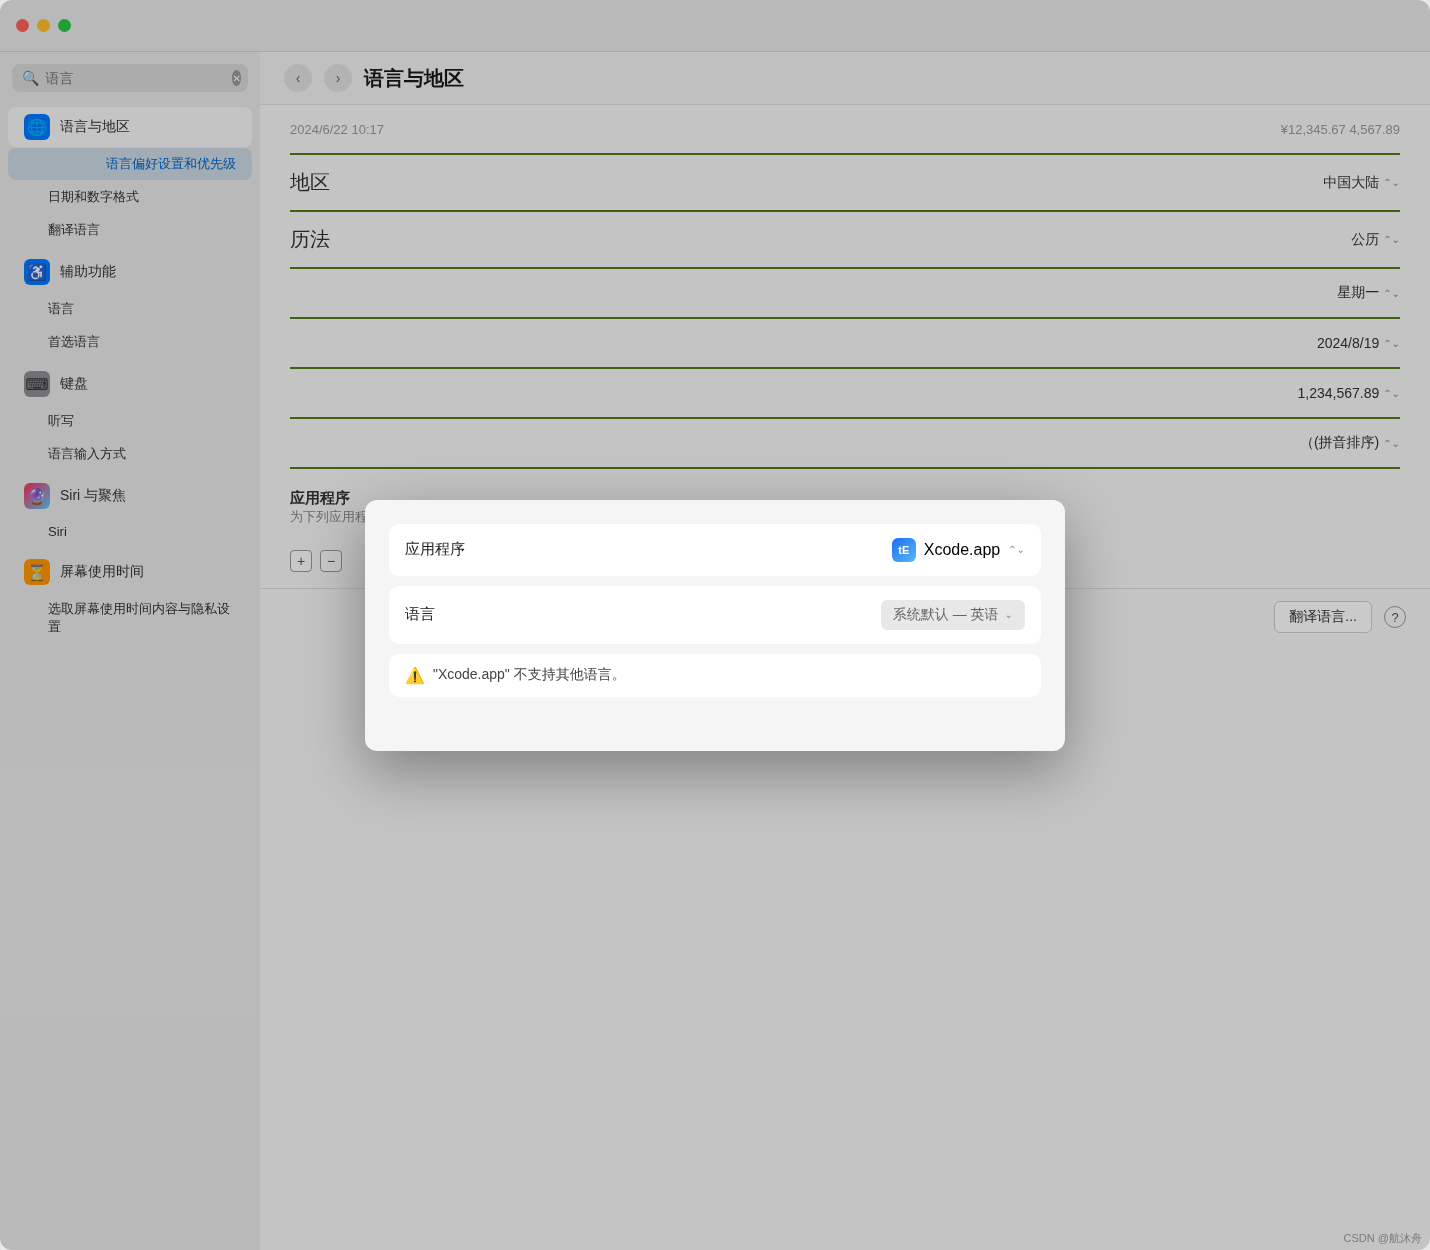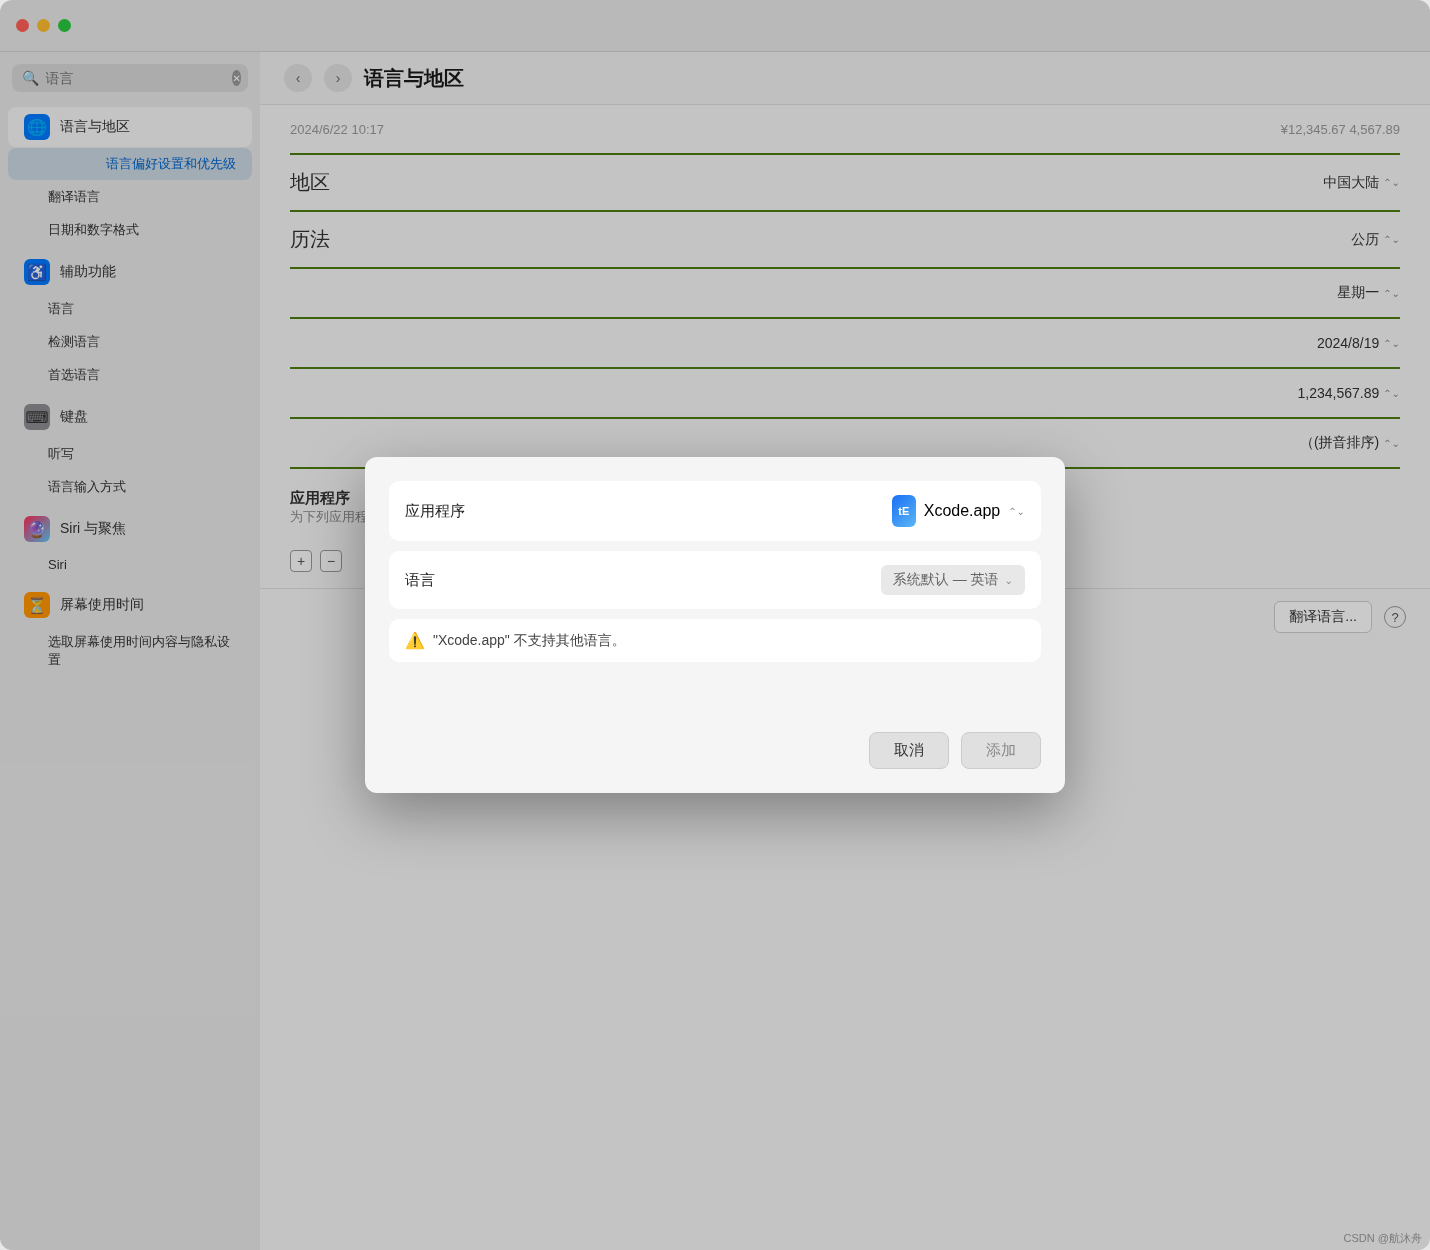--- a/index.html
+++ b/index.html
@@ -505,10 +505,10 @@
           <span>语言偏好设置和优先级</span>
         </div>
         <div class="sidebar-item sub">
+          <span>日期和数字格式</span>
+        </div>
+        <div class="sidebar-item sub">
           <span>翻译语言</span>
-        </div>
-        <div class="sidebar-item sub">
-          <span>日期和数字格式</span>
         </div>
       </div>
 

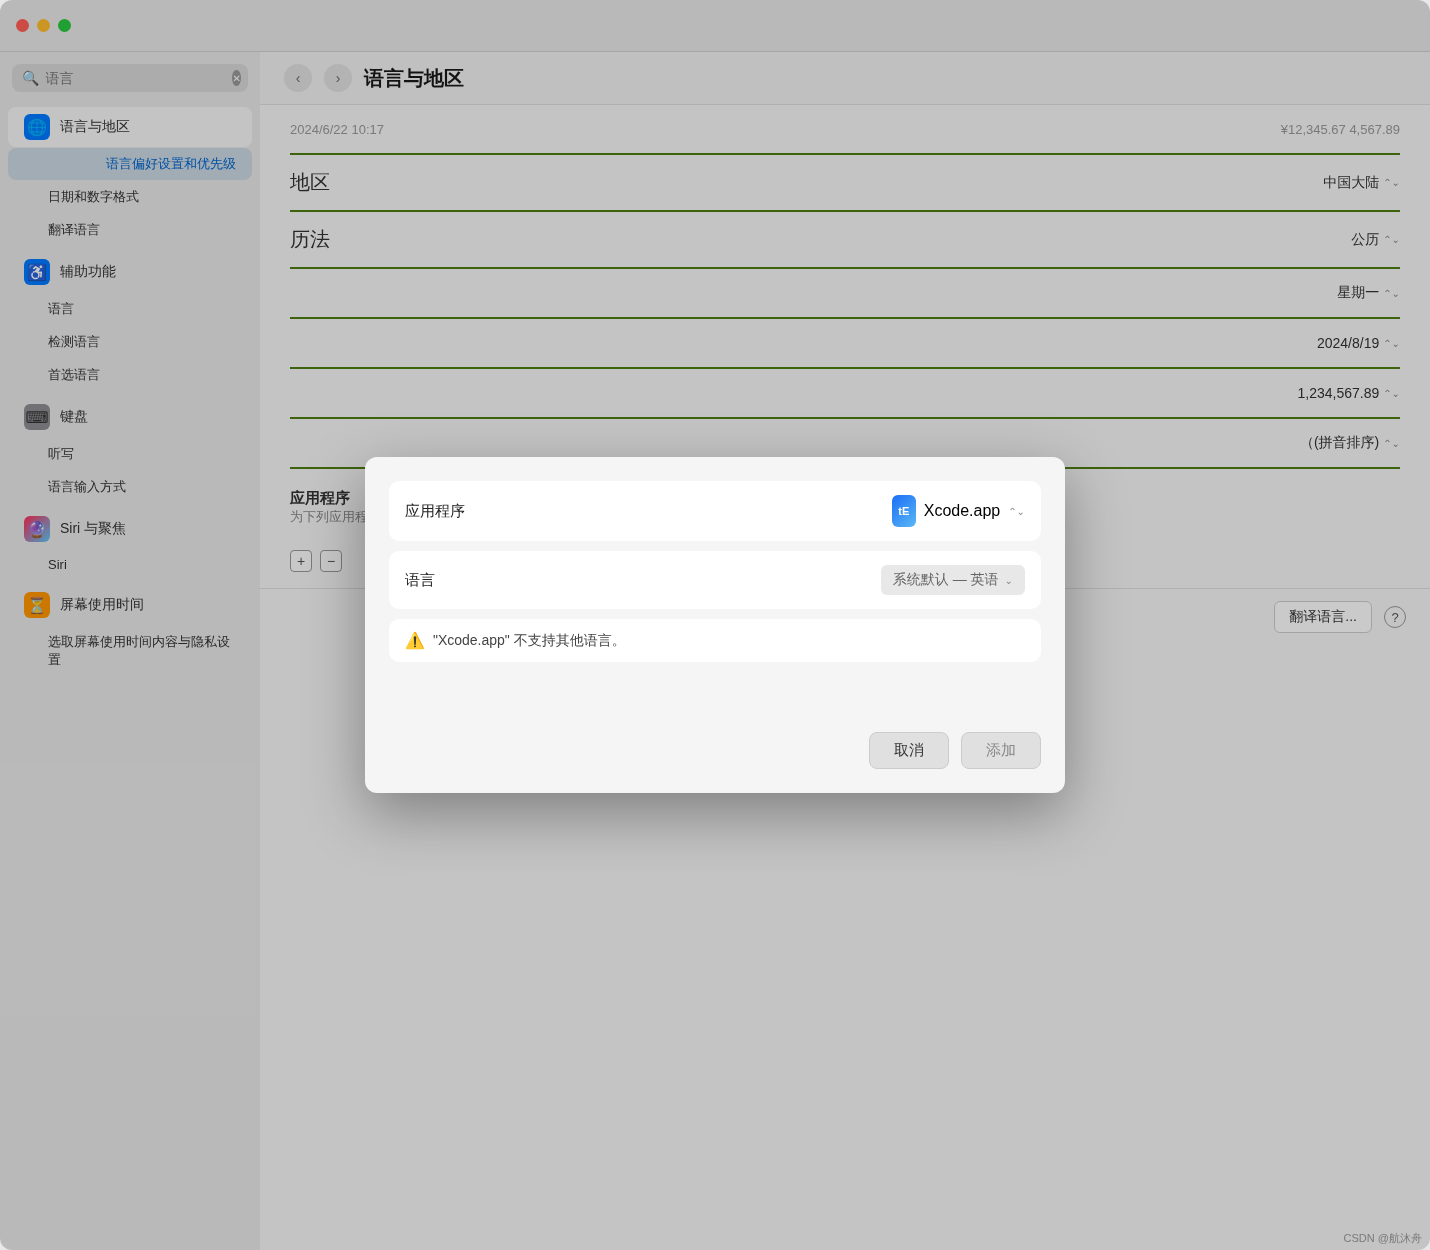--- a/index.html
+++ b/index.html
@@ -521,9 +521,6 @@
           <span>语言</span>
         </div>
         <div class="sidebar-item sub">
-          <span>检测语言</span>
-        </div>
-        <div class="sidebar-item sub">
           <span>首选语言</span>
         </div>
       </div>

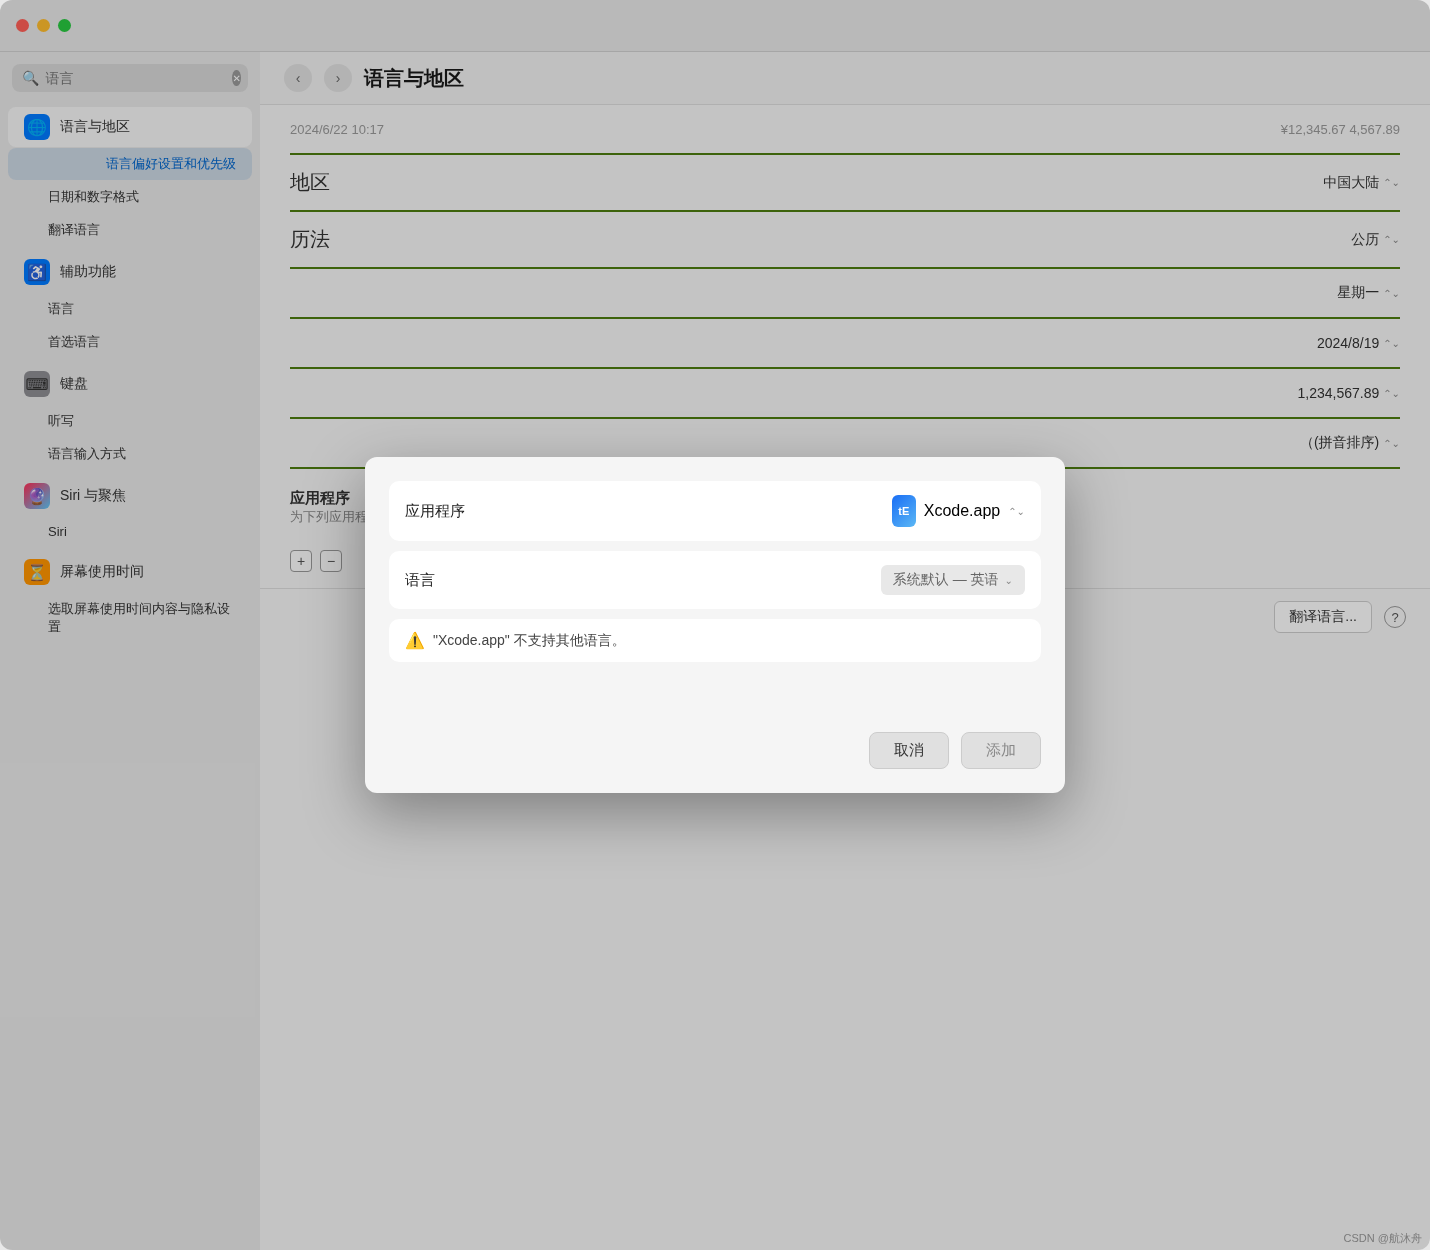--- a/index.html
+++ b/index.html
@@ -388,7 +388,7 @@
 
     .app-icon-xcode {
       width: 24px;
-      height: 32px;
+      height: 24px;
       background: linear-gradient(135deg, #1a6ef5, #5bb8f5);
       border-radius: 6px;
       display: flex;

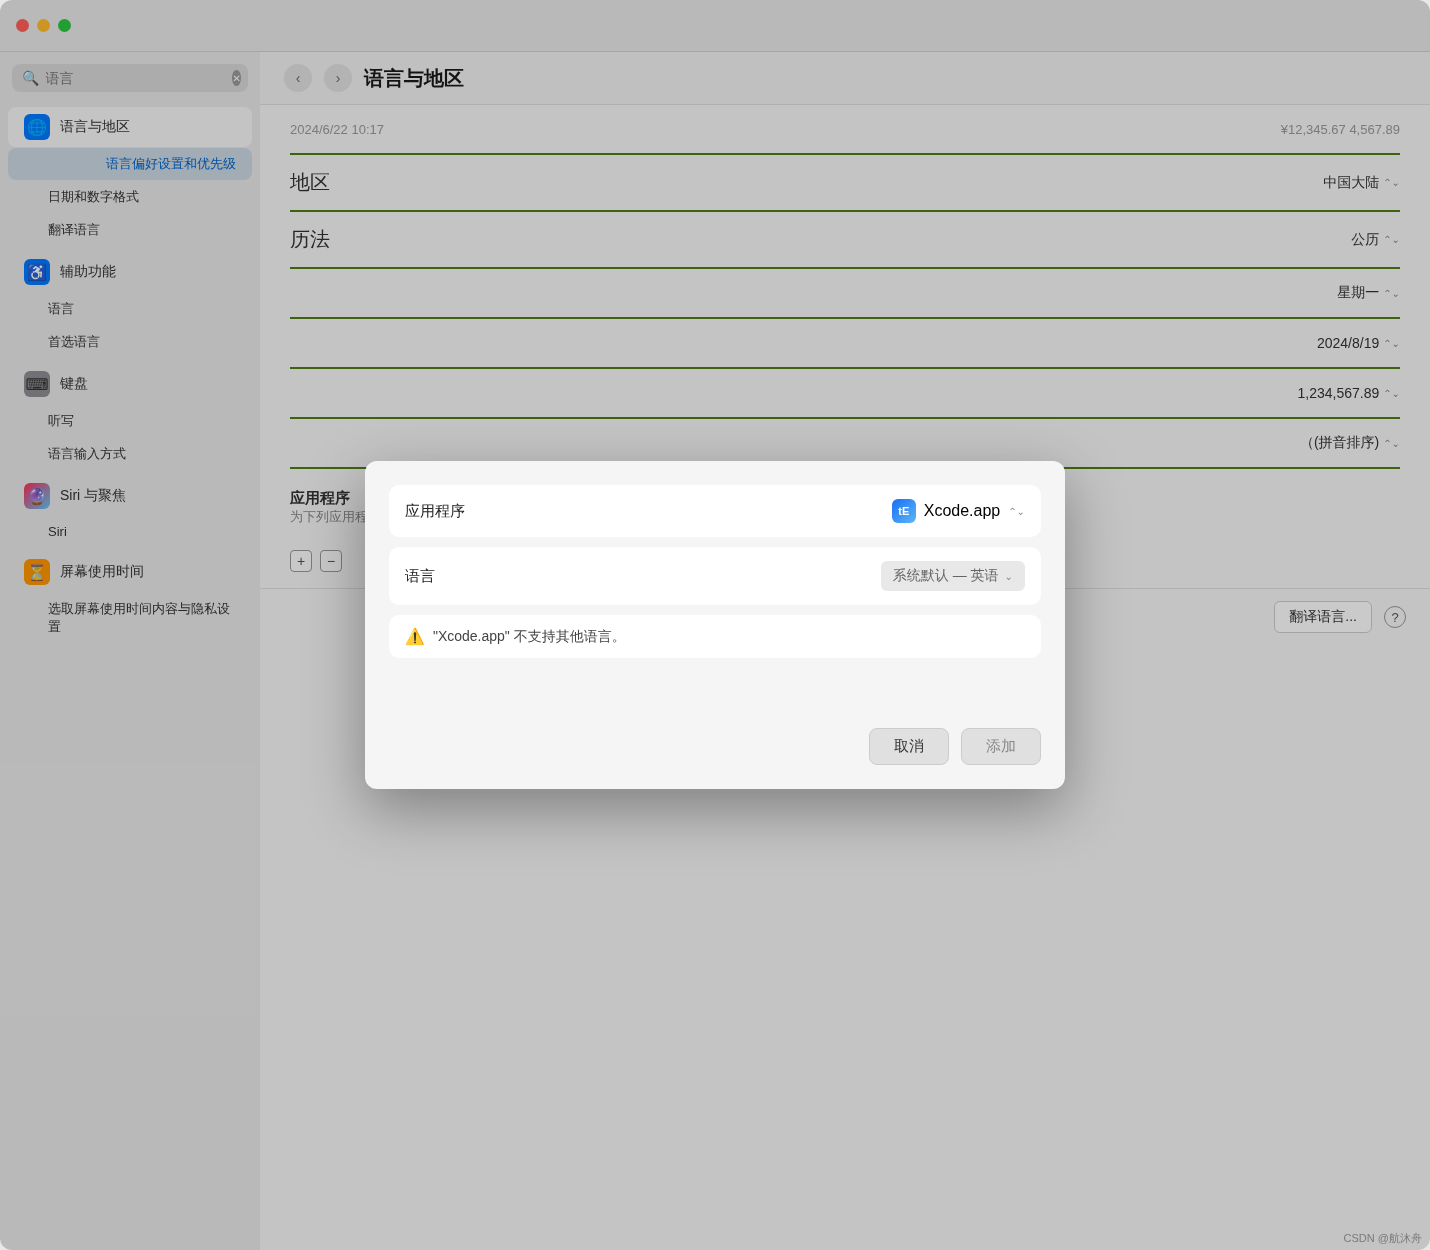--- a/index.html
+++ b/index.html
@@ -683,10 +683,6 @@
         <div class="dialog-spacer"></div>
       </div>
 
-      <div class="dialog-footer">
-        <button class="dialog-btn btn-cancel">取消</button>
-        <button class="dialog-btn btn-add">添加</button>
-      </div>
     </div>
   </div>
 

